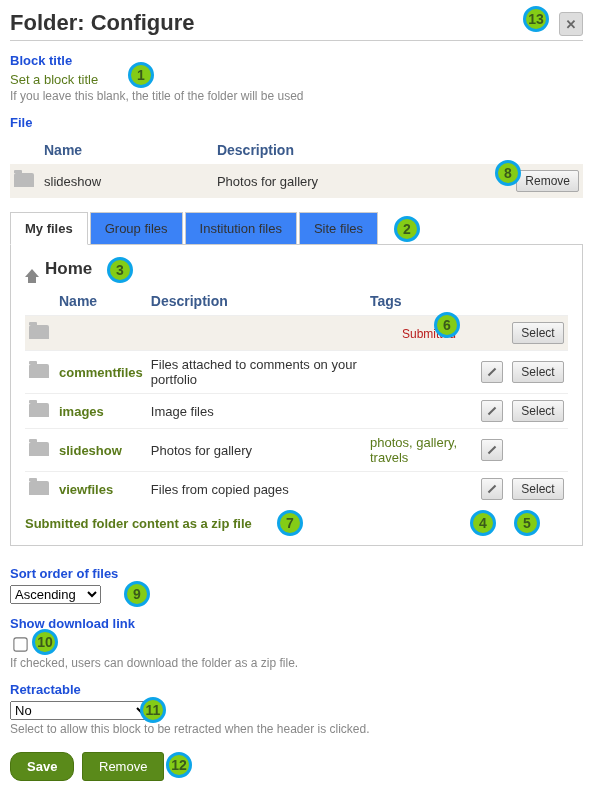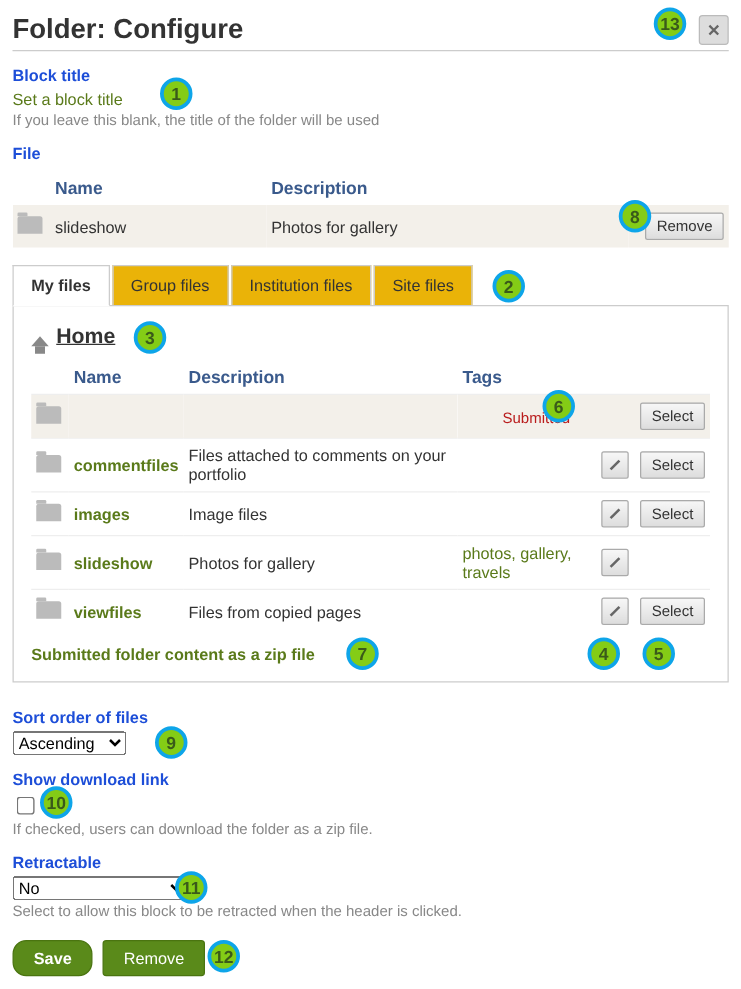--- a/index.html
+++ b/index.html
@@ -18,7 +18,7 @@
   .folder-icon::before{content:"";position:absolute;top:-3px;left:0;width:8px;height:3px;background:#bbb;border-radius:1px 1px 0 0;}
   .btn { background:linear-gradient(#f7f7f7,#ddd); border:1px solid #aaa; padding:3px 8px; font-size:12px; border-radius:2px; cursor:pointer; color:#333;}
   .tabs { display:flex; margin-top:14px;}
-  .tab { padding:8px 14px; border:1px solid #ccc; margin-right:2px; background:#eab308; cursor:pointer; font-size:13px; color:#333;}
+  .tab { padding:8px 14px; border:1px solid #ccc; margin-right:2px; background:#3b82f6; cursor:pointer; font-size:13px; color:#333;}
   .tab.active { background:#fff; font-weight:bold; border-bottom:1px solid #fff; position:relative; z-index:2;}
   .tab-panel { border:1px solid #ccc; padding:14px; margin-top:-1px; background:#fff; position:relative; z-index:1;}
   .breadcrumb { font-size:17px; font-weight:bold; color:#333; display:flex; align-items:center; gap:6px; margin-bottom:8px;text-decoration:underline;}

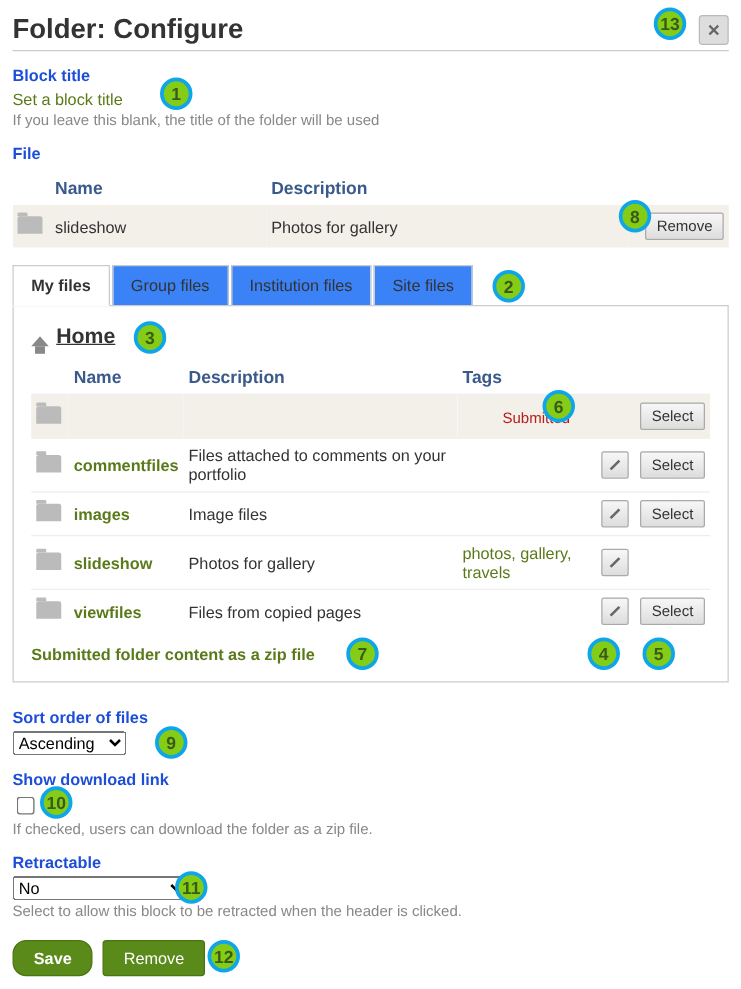--- a/index.html
+++ b/index.html
@@ -21,7 +21,7 @@
   .tab { padding:8px 14px; border:1px solid #ccc; margin-right:2px; background:#3b82f6; cursor:pointer; font-size:13px; color:#333;}
   .tab.active { background:#fff; font-weight:bold; border-bottom:1px solid #fff; position:relative; z-index:2;}
   .tab-panel { border:1px solid #ccc; padding:14px; margin-top:-1px; background:#fff; position:relative; z-index:1;}
-  .breadcrumb { font-size:17px; font-weight:bold; color:#333; display:flex; align-items:center; gap:6px; margin-bottom:8px;text-decoration:underline;}
+  .breadcrumb { font-size:17px; font-weight:bold; color:#333; display:flex; align-items:center; gap:6px; margin-bottom:8px;}
   .home-icon { width:0; height:0; border-left:7px solid transparent; border-right:7px solid transparent; border-bottom:8px solid #888; position:relative; display:inline-block; margin-bottom:2px;}
   .home-icon::after{content:"";position:absolute;left:-4px;top:8px;width:8px;height:6px;background:#888;}
   table.browser { width:100%; border-collapse:collapse;}

